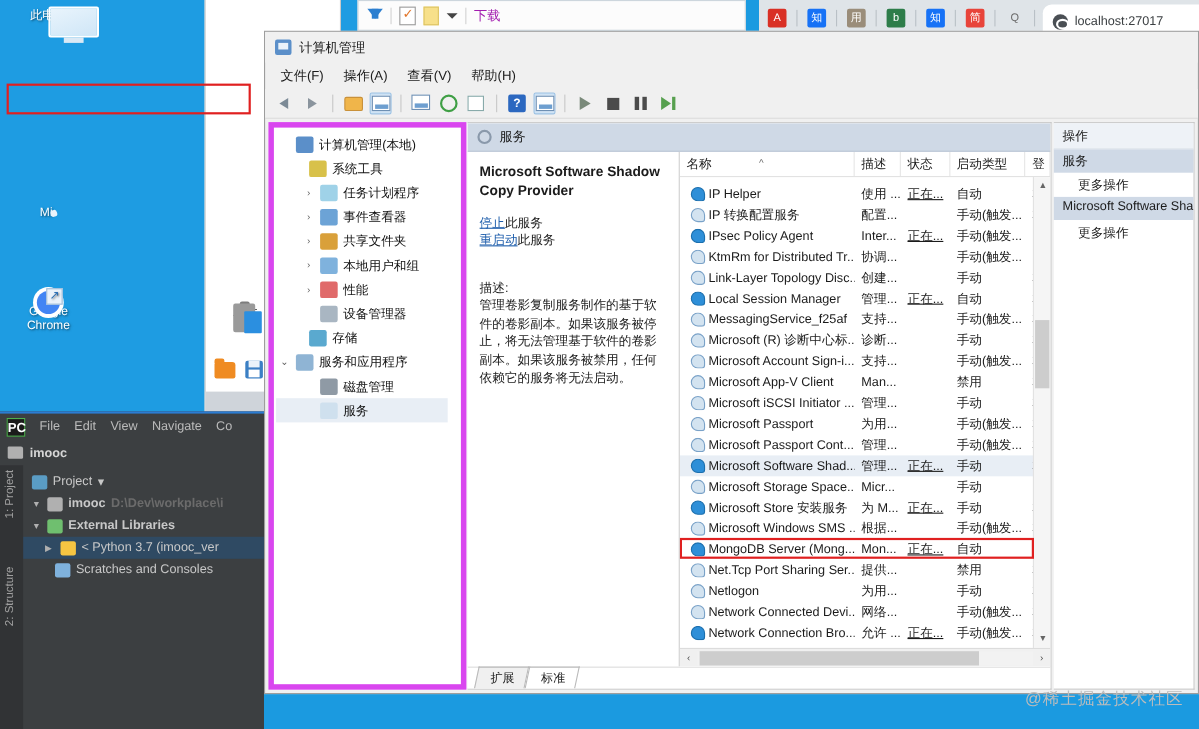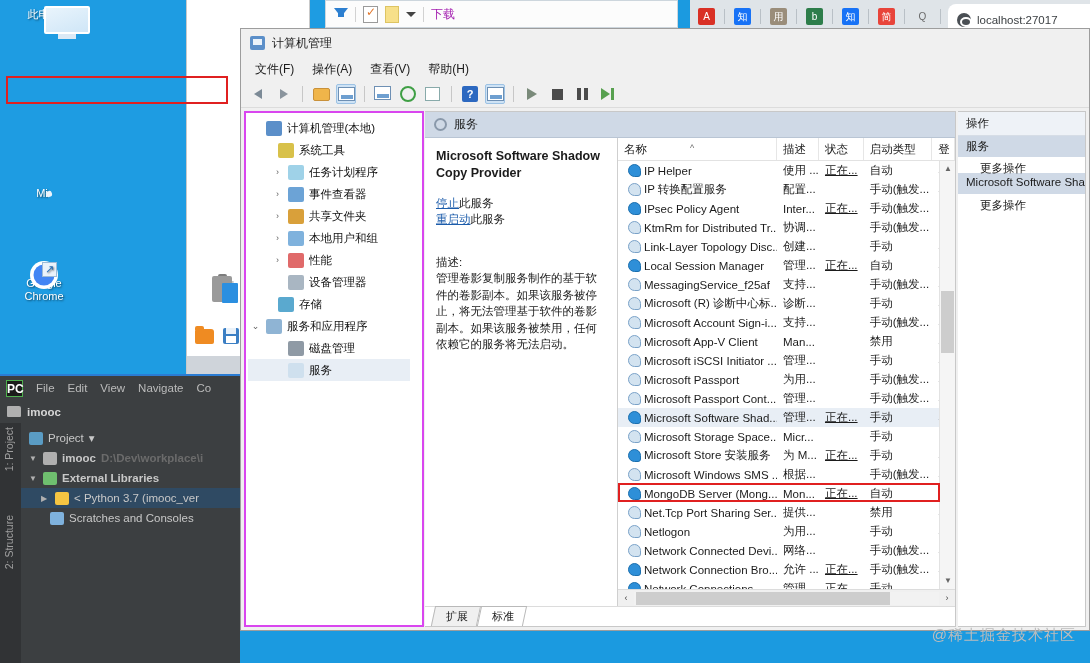--- a/index.html
+++ b/index.html
@@ -153,7 +153,7 @@
               padding: 3px; gap: 0; }
 
   
-  .tree-pane { width: 180px; background:#fff; border:2px solid #d946ef; padding: 4px 12px 0 2px;
+  .tree-pane { width: 180px; background:#fff; border:5px solid #d946ef; padding: 4px 12px 0 2px;
                font-size: 11.5px; color:#111; overflow:hidden; }
   .tnode { display:flex; align-items:center; gap:5px; height: 22px; padding-left: 2px; white-space:nowrap; }
   .tnode .exp { width: 11px; text-align:center; font-size: 9px; color:#606060; }

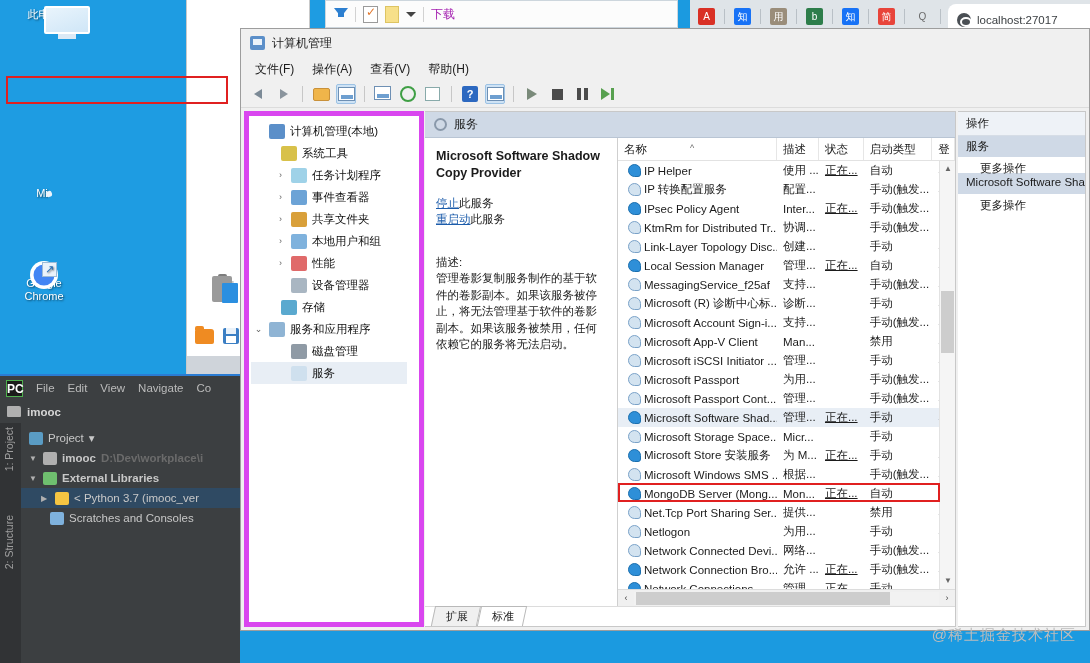--- a/index.html
+++ b/index.html
@@ -190,7 +190,7 @@
 
   
   .list-pane { flex:1; border-left:1px solid #cfcfcf; display:flex; flex-direction:column;
-               background:#fff; overflow:hidden; position:relative; }
+               background:#fff; overflow:hidden; position:relative;gap:6px; }
   .lst-header { height: 23px; display:flex; background:#fff; border-bottom:1px solid #e2e2e2;
                 font-size: 11.5px; color:#1b1b1b; }
   .lst-header div { border-right:1px solid #e6e6e6; padding: 4px 0 0 6px; position:relative; }

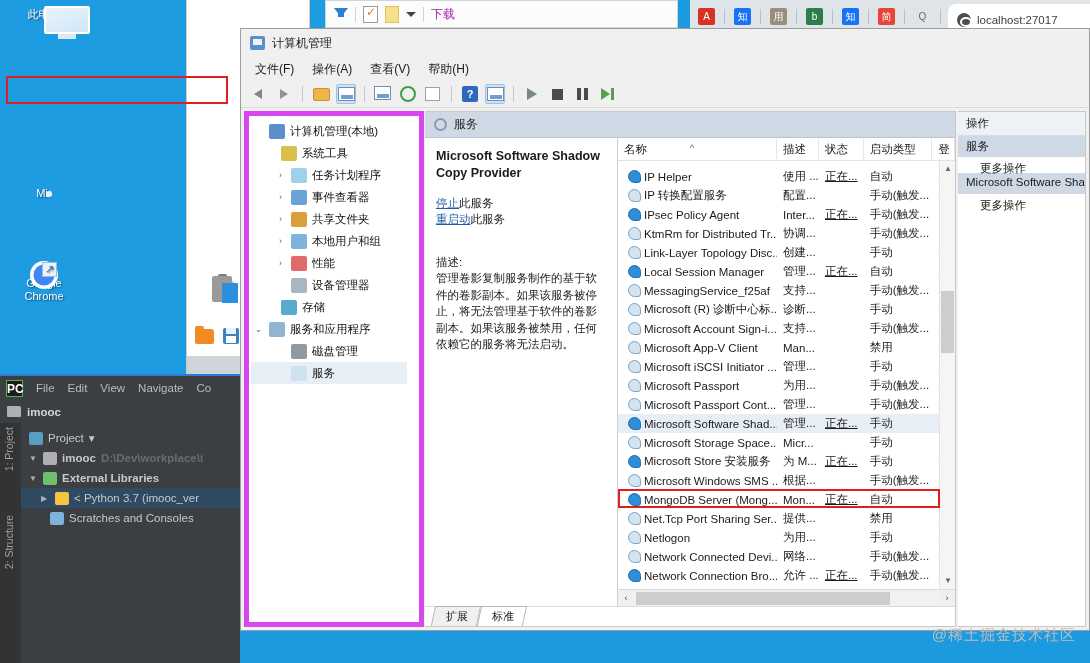--- a/index.html
+++ b/index.html
@@ -244,7 +244,7 @@
                padding: 4px 0 0 8px; font-weight: normal; }
   .act-group { height: 21px; background:#cfd9e6; padding: 3px 0 0 8px; white-space:nowrap;
                overflow:hidden; }
-  .act-item { height: 16px; padding: 4px 0 4px 22px; white-space:nowrap; }
+  .act-item { height: 22px; padding: 4px 0 4px 22px; white-space:nowrap; }
 
   
   .pycharm { position:absolute; left: 0; top: 374px; width: 240px; height: 289px;

